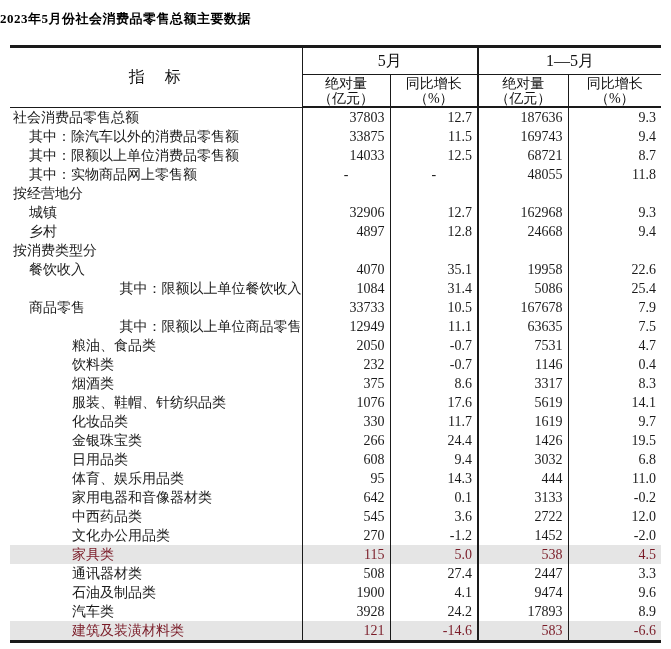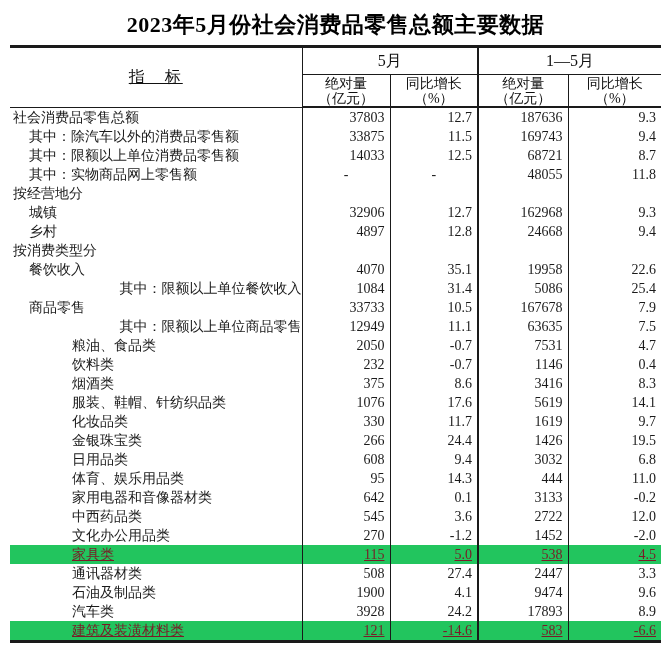--- a/index.html
+++ b/index.html
@@ -22,8 +22,7 @@
     top: 10px;
     left: 0;
     width: 671px;
-    text-align: center;
-    font-size: 22px;
+    font-size: 13px;
     font-weight: bold;
     letter-spacing: 0.5px;
     color: #000000;

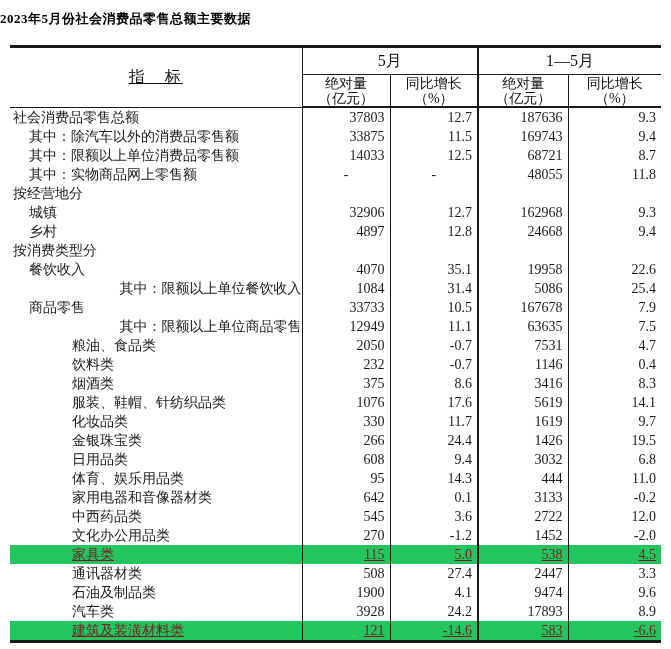--- a/index.html
+++ b/index.html
@@ -52,7 +52,6 @@
     border-bottom: 2px solid #1a1a1a;
     font-size: 16px;
     letter-spacing: 2px;
-    text-decoration: underline;
   }
   tr.h-groups th {
     height: 26px;

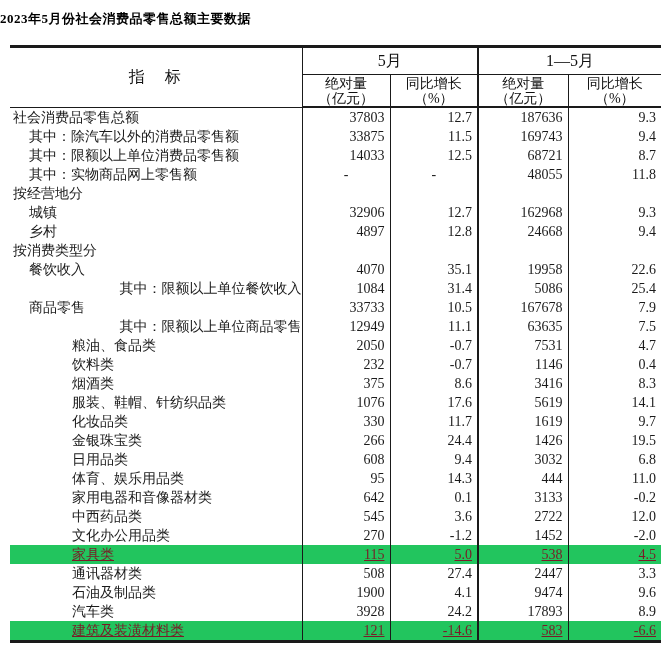--- a/index.html
+++ b/index.html
@@ -238,7 +238,7 @@
           <td class="lbl ind3">烟酒类</td>
           <td class="val c0">375</td>
           <td class="val c1">8.6</td>
-          <td class="val c2">3416</td>
+          <td class="val c2">3317</td>
           <td class="val c3">8.3</td>
         </tr>
         <tr>

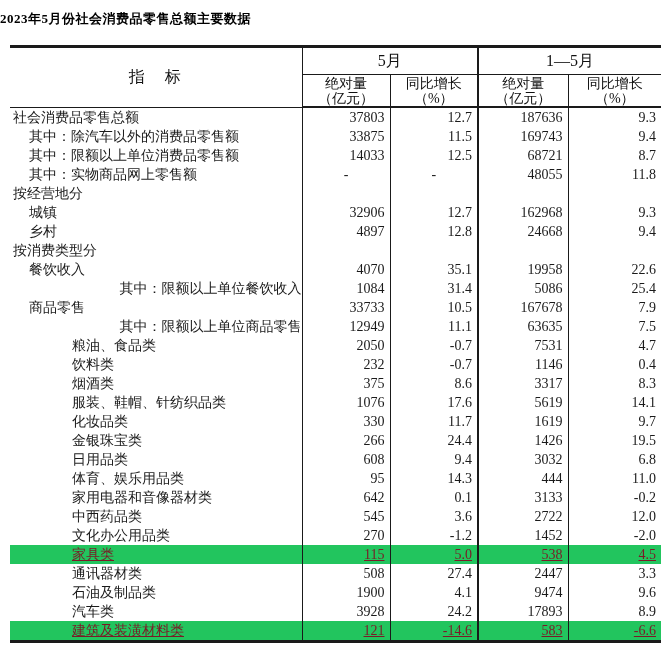--- a/index.html
+++ b/index.html
@@ -90,9 +90,8 @@
   td.ind2 { padding-left: 33px; text-align: right; }
   td.ind3 { padding-left: 62px; }
   tr.hl td {
-    background: #22c55e;
+    background: #e5e5e5;
     color: #7a1b27;
-    text-decoration: underline;
   }
 </style>
 </head>

